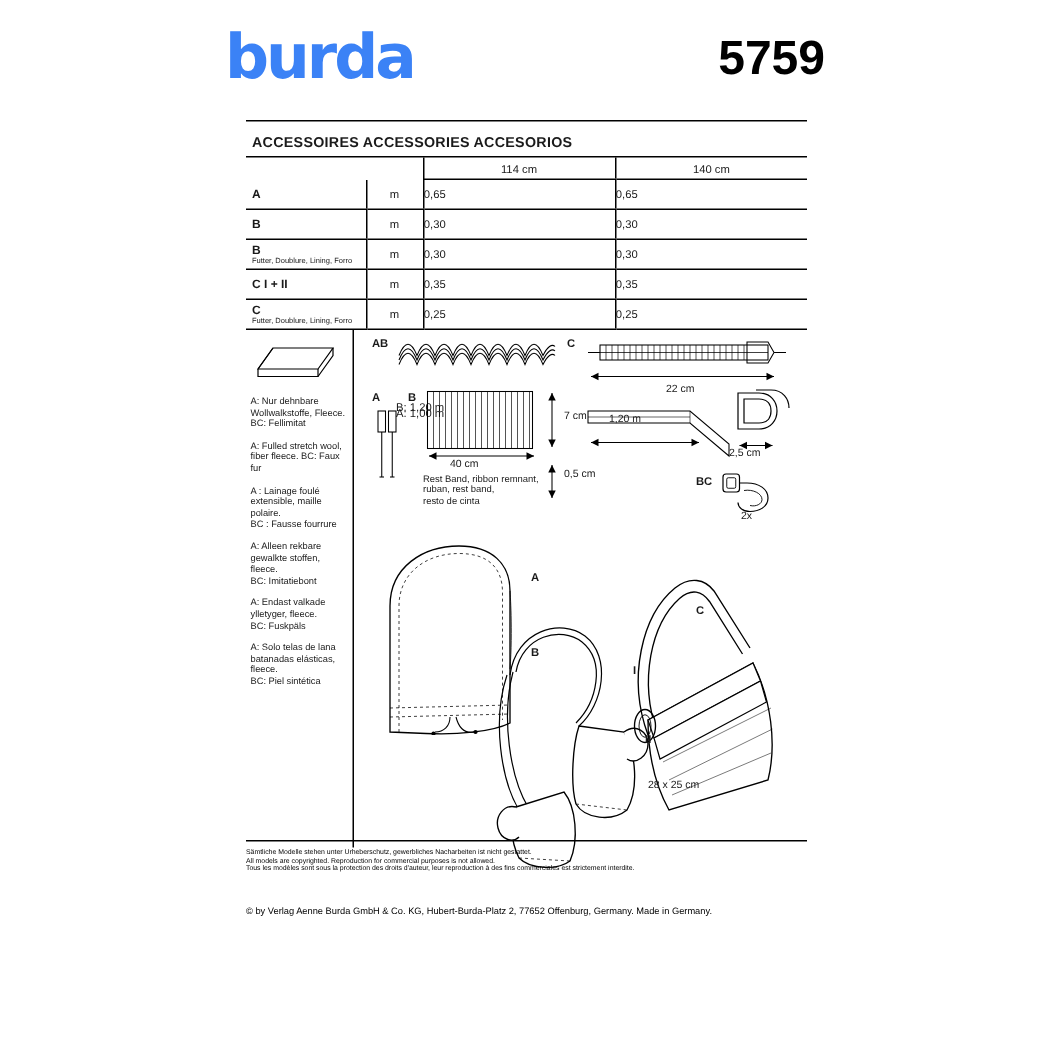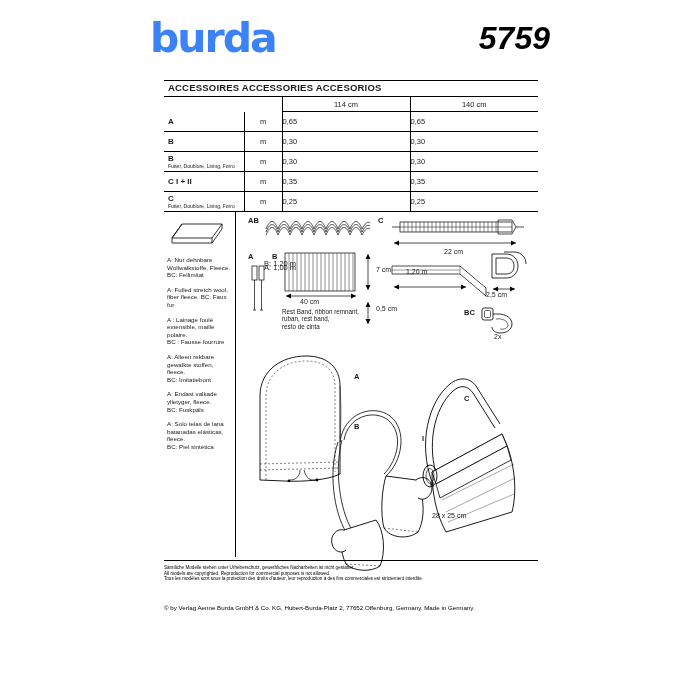--- a/index.html
+++ b/index.html
@@ -55,7 +55,6 @@
     font-size: 32px;
     letter-spacing: 0px;
     color: #000;
-    font-style: italic;
   }
 
   

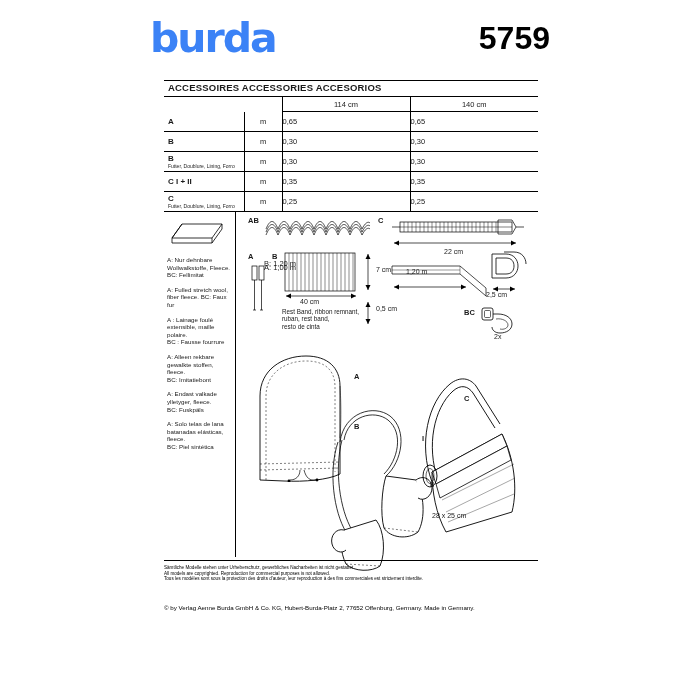--- a/index.html
+++ b/index.html
@@ -69,7 +69,7 @@
   .title-row {
     border-top: 1.5px solid #000;
     border-bottom: 1.5px solid #000;
-    padding: 1px 2px 3px 4px;
+    padding: 9px 2px 3px 4px;
     font-size: 9.5px;
     font-weight: bold;
     letter-spacing: 0.2px;

